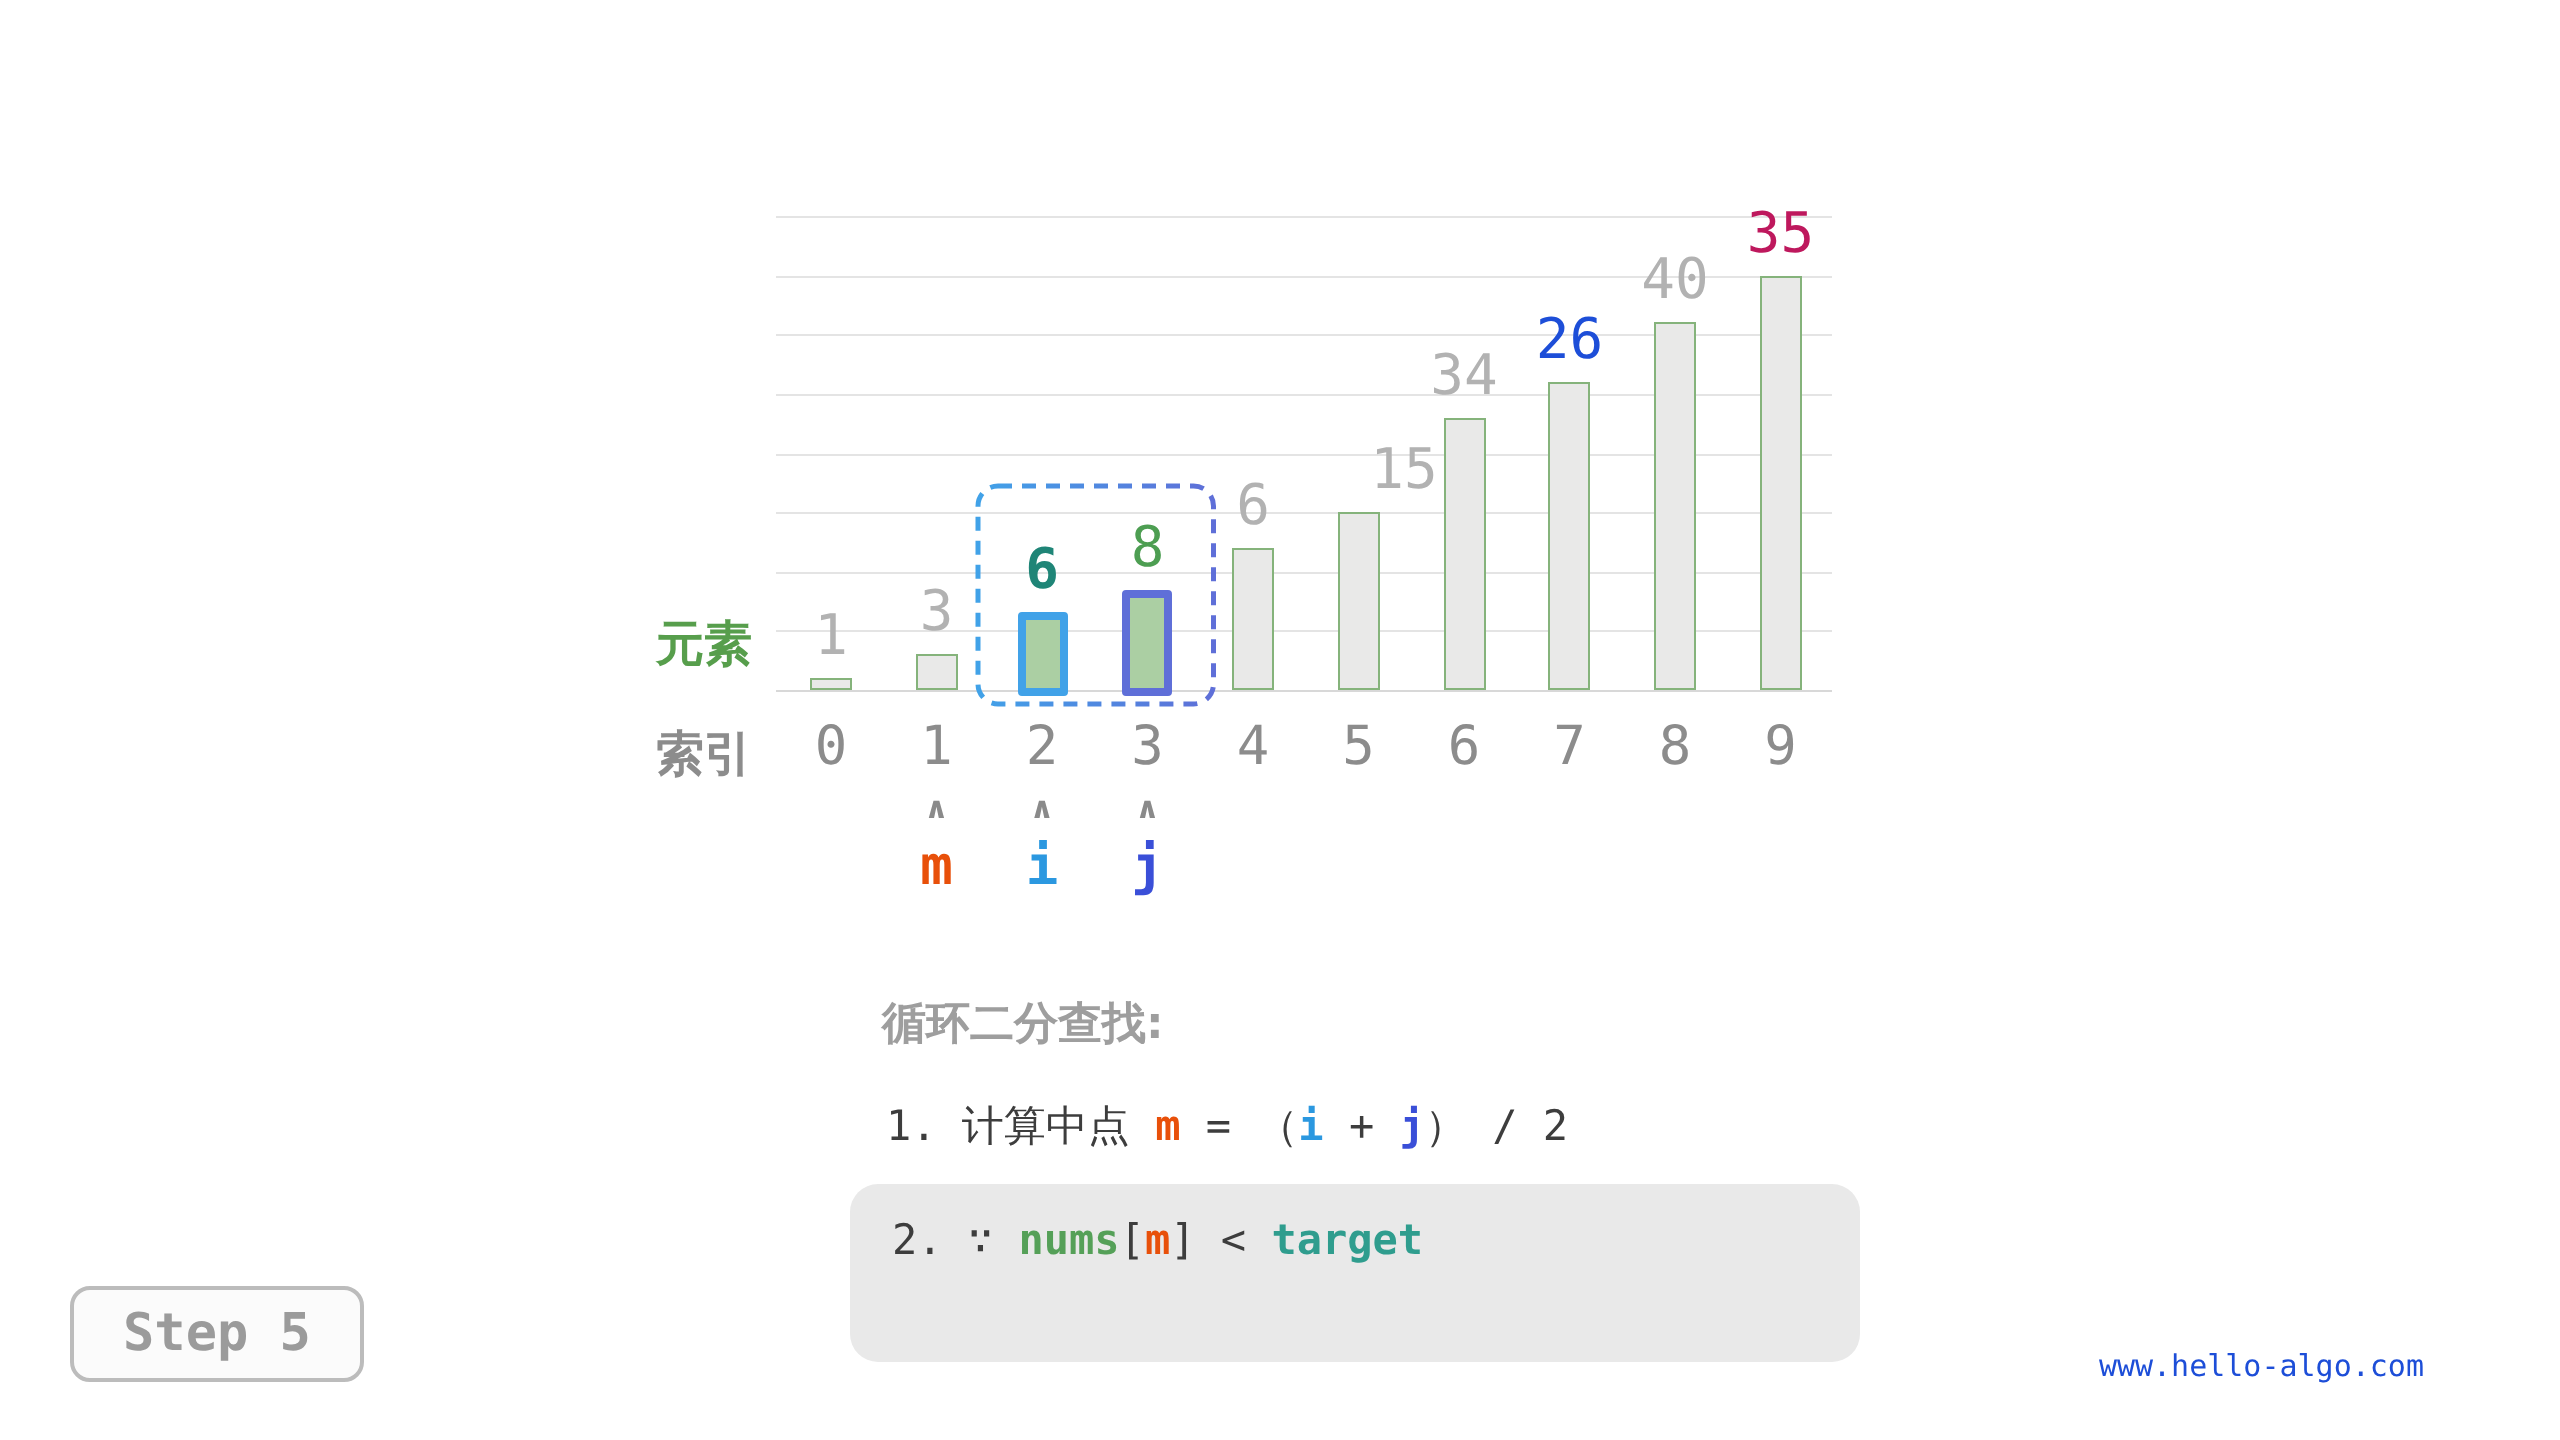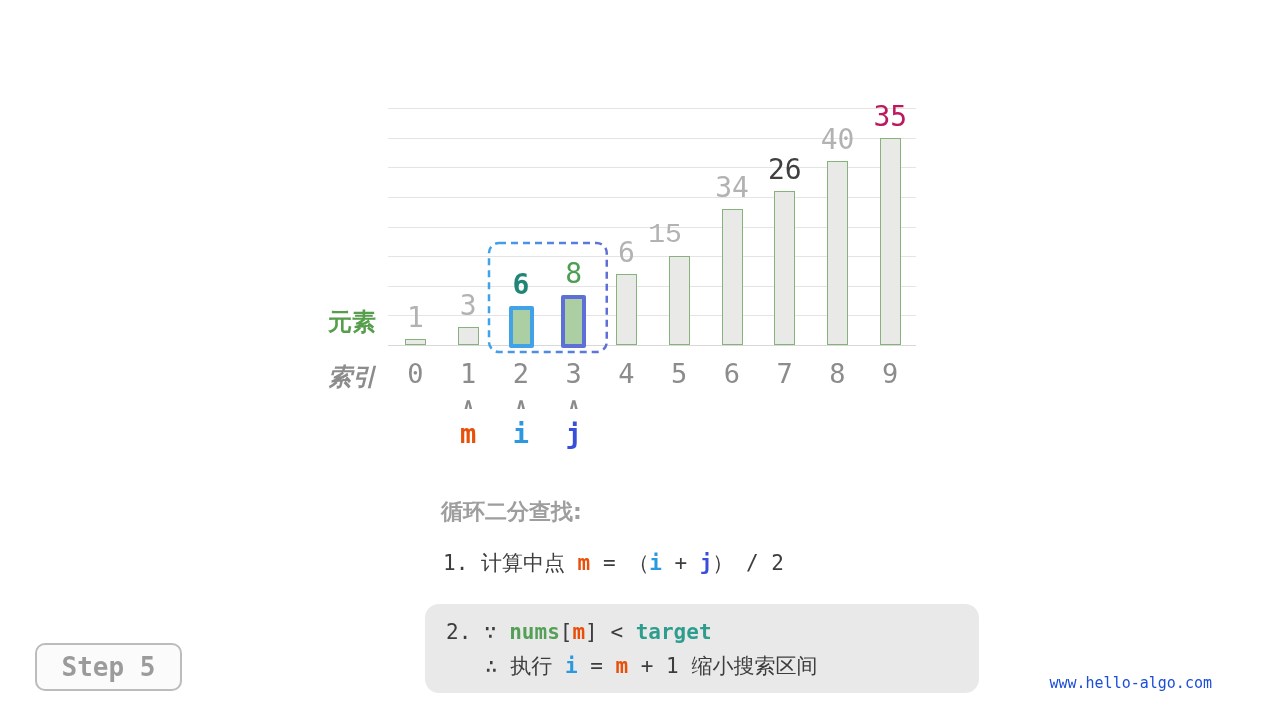--- a/index.html
+++ b/index.html
@@ -70,7 +70,7 @@
       <div class="val-label" style="left: 732px; top: 172.725px; color: rgb(178, 178, 178);">34</div>
       <div class="idx-label" style="left: 732px; top: 360px; color: rgb(140, 140, 140);">6</div>
       <div class="bar" style="width: 21px; left: 774.25px; top: 190.95px; height: 154.05px; background: rgb(233, 233, 232); border: 1px solid rgb(133, 179, 123);"></div>
-      <div class="val-label" style="left: 784.75px; top: 154.95px; color: #404040;">26</div>
+      <div class="val-label" style="left: 784.75px; top: 154.95px; color: #1d4ed8;">26</div>
       <div class="idx-label" style="left: 784.75px; top: 360px; color: rgb(140, 140, 140);">7</div>
       <div class="bar" style="width: 21px; left: 827px; top: 161.325px; height: 183.675px; background: rgb(233, 233, 232); border: 1px solid rgb(133, 179, 123);"></div>
       <div class="val-label" style="left: 837.5px; top: 125.325px; color: rgb(178, 178, 178);">40</div>

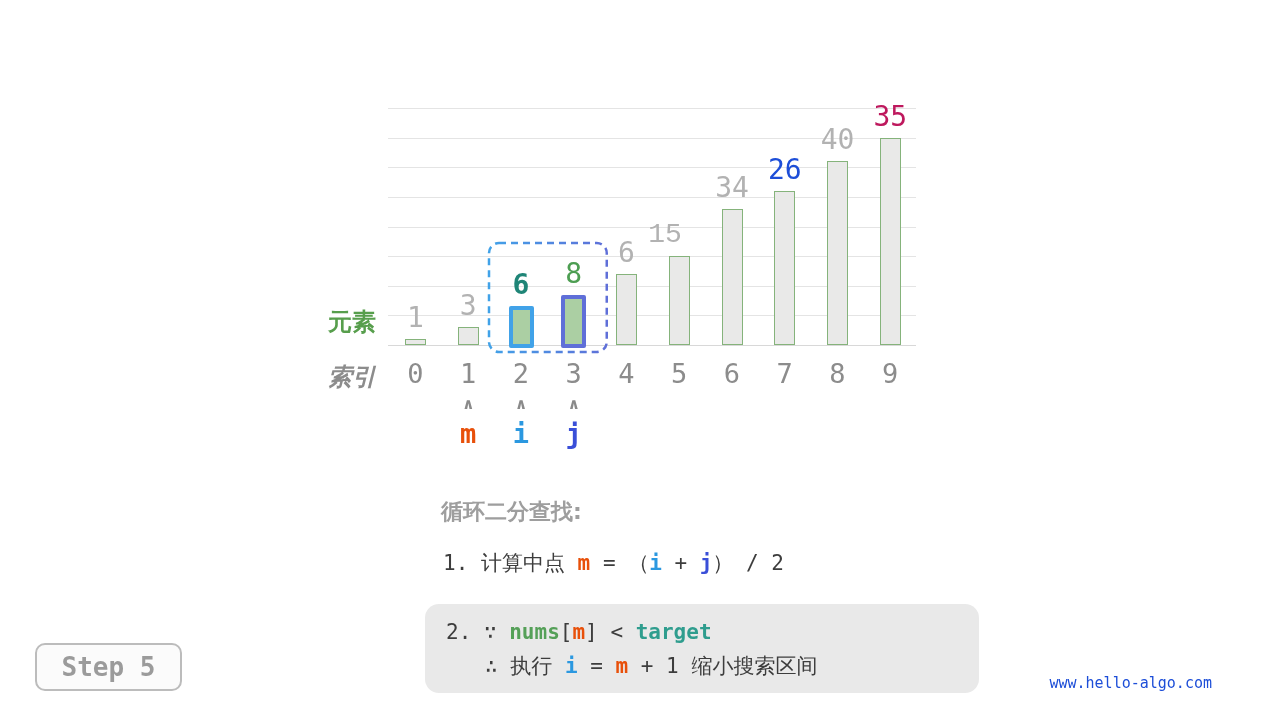--- a/index.html
+++ b/index.html
@@ -64,7 +64,7 @@
       <div class="val-label" style="left: 626.5px; top: 237.9px; color: rgb(178, 178, 178);">6</div>
       <div class="idx-label" style="left: 626.5px; top: 360px; color: rgb(140, 140, 140);">4</div>
       <div class="bar" style="width: 21px; left: 668.75px; top: 256.125px; height: 88.875px; background: rgb(233, 233, 232); border: 1px solid rgb(133, 179, 123);"></div>
-      <div class="val-label" style="left: 665px; top: 220.125px; color: rgb(178, 178, 178); font-family: Liberation Mono, monospace;">15</div>
+      <div class="val-label" style="left: 702px; top: 220.125px; color: rgb(178, 178, 178);">15</div>
       <div class="idx-label" style="left: 679.25px; top: 360px; color: rgb(140, 140, 140);">5</div>
       <div class="bar" style="width: 21px; left: 721.5px; top: 208.725px; height: 136.275px; background: rgb(233, 233, 232); border: 1px solid rgb(133, 179, 123);"></div>
       <div class="val-label" style="left: 732px; top: 172.725px; color: rgb(178, 178, 178);">34</div>

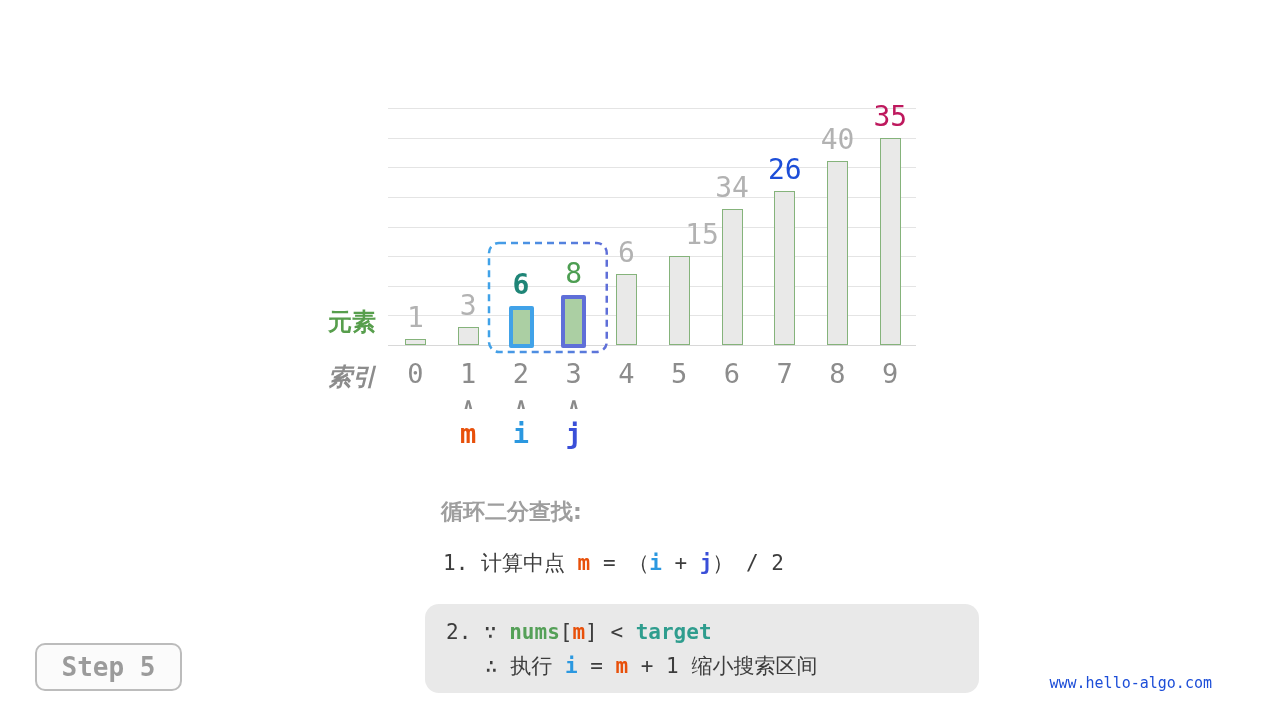--- a/index.html
+++ b/index.html
@@ -90,7 +90,7 @@
     </div>
 
   <div class="row-label" id="label-elements" style="left: 286px; top: 306px; color: rgb(87, 158, 76);">元素</div>
-  <div class="row-label" id="label-indices" style="left: 286px; top: 361px; color: rgb(140, 140, 140); font-style: italic;">索引</div>
+  <div class="row-label" id="label-indices" style="left: 286px; top: 361px; color: rgb(140, 140, 140);">索引</div>
 
   <div id="pointers">
       <div class="caret" style="left: 468.25px; top: 396px; color: rgb(138, 138, 138);">∧</div>

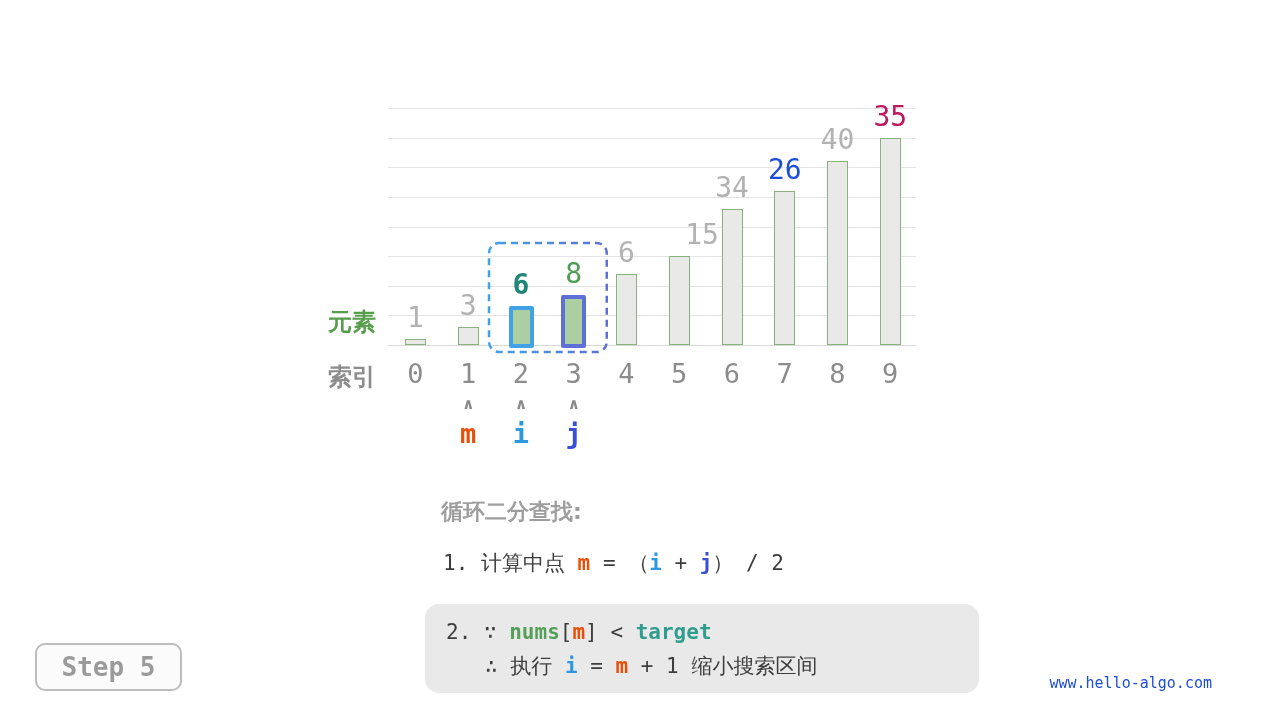--- a/index.html
+++ b/index.html
@@ -22,8 +22,8 @@
   .heading{position:absolute;left:441px;top:497px;font-size:22px;font-weight:bold;}
   .textline{font-family:"DejaVu Sans Mono","DejaVu Sans",monospace;font-size:21px;}
   .step1{position:absolute;left:443px;top:550px;line-height:27px;}
-  .note-box{position:absolute;left:425px;top:592px;width:554px;height:89px;
-            border-radius:14px;box-sizing:border-box;padding:11px 0 0 21px;margin-top:12px;}
+  .note-box{position:absolute;left:425px;top:592px;width:505px;height:89px;
+            border-radius:14px;box-sizing:border-box;padding:11px 0 0 21px;}
   .note-line{line-height:34px;white-space:nowrap;}
   .note-line.indent{padding-left:39px;}
   .step-box{position:absolute;left:35px;top:643px;width:147px;height:48px;

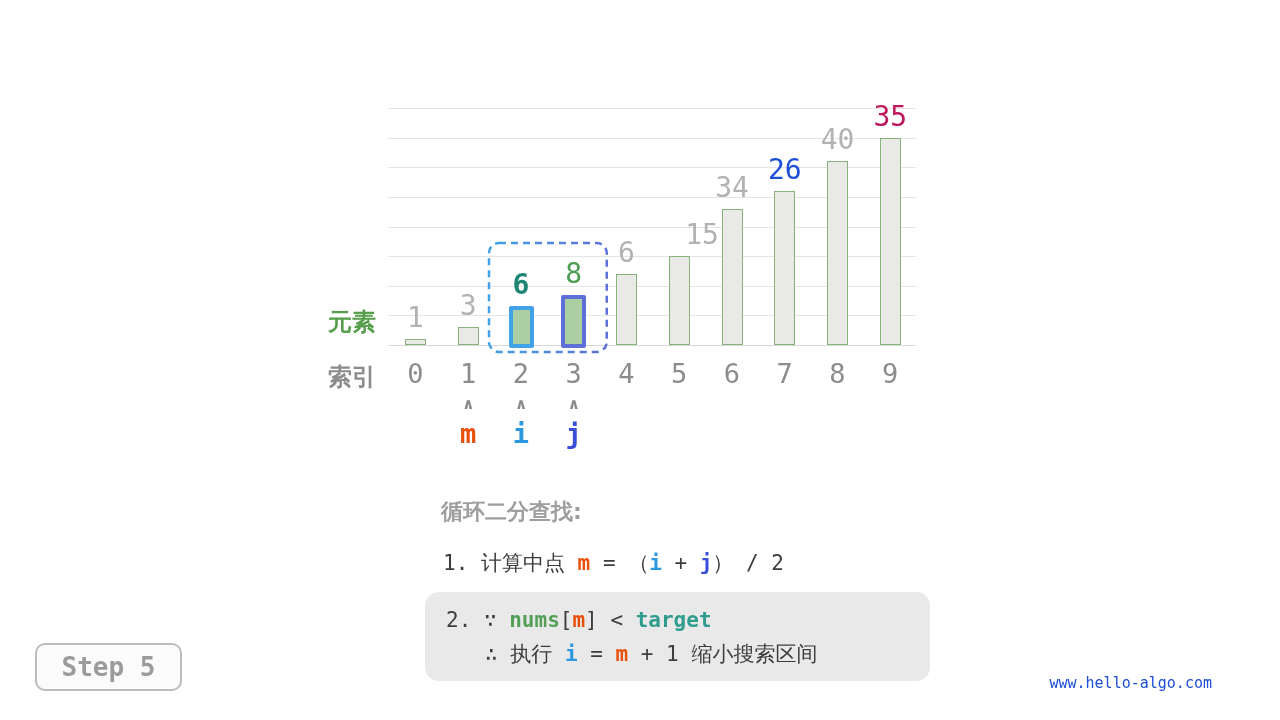--- a/index.html
+++ b/index.html
@@ -107,7 +107,6 @@
 
   <div class="note-box" id="note-box" style="background: rgb(233, 233, 233);">
     <div class="textline note-line" id="step2-line1"><span style="color: rgb(61, 61, 61);">2. ∵ </span><span style="color: rgb(85, 160, 88); font-weight: bold;">nums</span><span style="color: rgb(61, 61, 61);">[</span><span style="color: rgb(232, 80, 10); font-weight: bold;">m</span><span style="color: rgb(61, 61, 61);">] &lt; </span><span style="color: rgb(47, 157, 142); font-weight: bold;">target</span></div>
-    <div class="textline note-line indent" id="step2-line2"><span style="color: rgb(61, 61, 61);">∴ 执行 </span><span style="color: rgb(43, 152, 224); font-weight: bold;">i</span><span style="color: rgb(61, 61, 61);"> = </span><span style="color: rgb(232, 80, 10); font-weight: bold;">m</span><span style="color: rgb(61, 61, 61);"> + 1 缩小搜索区间</span></div>
   </div>
 
   <div class="step-box" style="border-color: rgb(188, 188, 188);">

